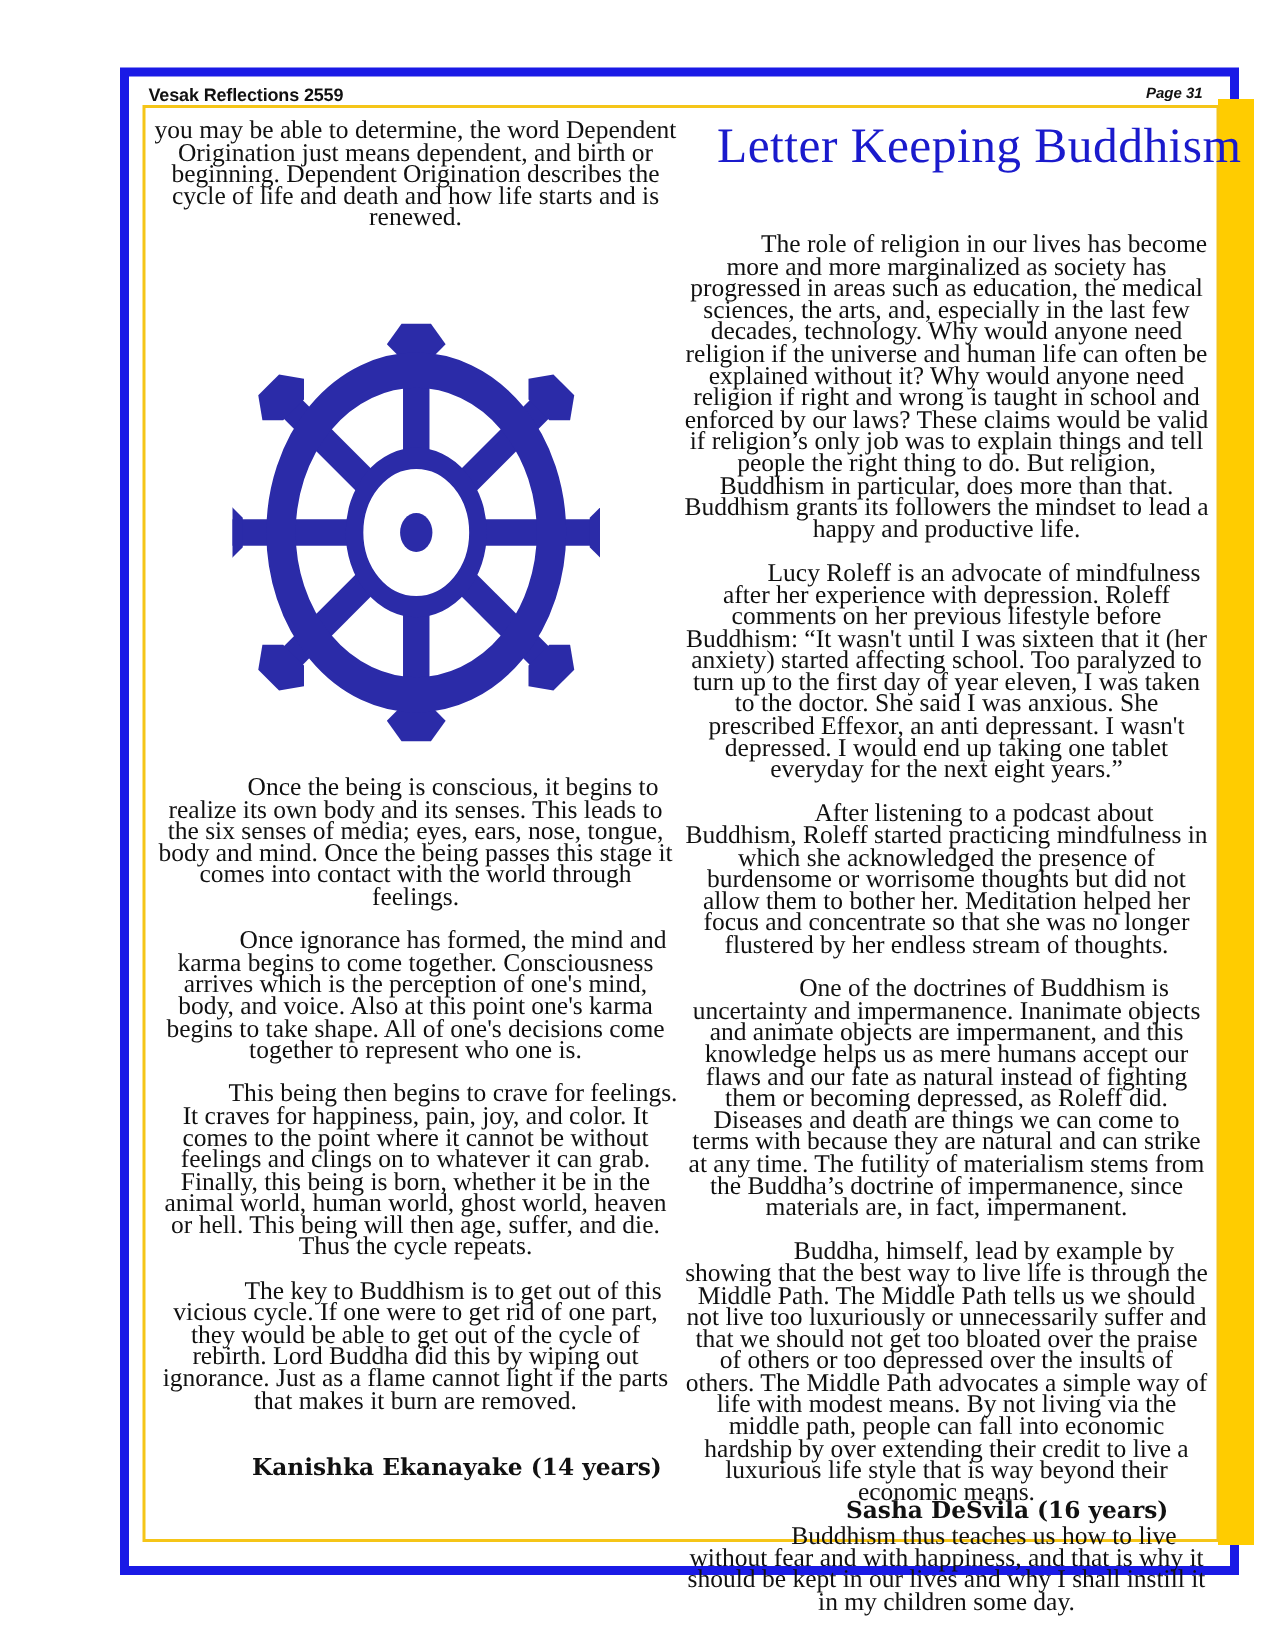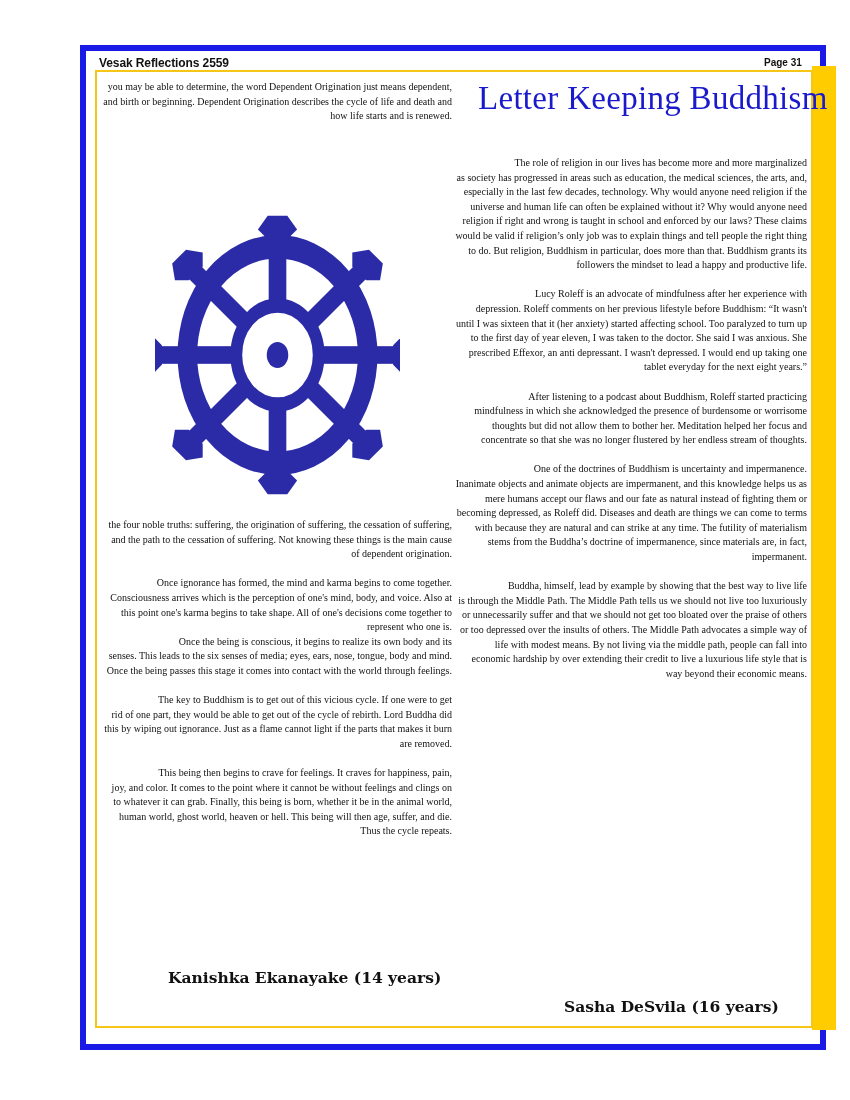--- a/index.html
+++ b/index.html
@@ -8,7 +8,7 @@
   .yellow-bar { position:absolute; left:812px; top:66px; width:24px; height:964px; background:#ffcc00; }
   .yellow-box { position:absolute; left:95px; top:70px; width:714px; height:954px; border:2px solid #f5c518; }
   .header-left { position:absolute; left:99px; top:56px; font-family:"Liberation Sans", sans-serif; font-weight:bold; font-size:12px; color:#111; letter-spacing:-0.1px; }
-  .header-right { position:absolute; left:764px; top:57px; font-family:"Liberation Sans", sans-serif; font-weight:bold; font-size:10px; color:#111; }
+  .header-right { position:absolute; left:764px; top:57px; font-family:"Liberation Sans", sans-serif; font-weight:bold; font-size:10px; color:#111;font-style:italic; }
   .col { position:absolute; font-family:"Liberation Serif", serif; font-size:10px; line-height:14.6px; color:#111; text-align:right; }
   .col p { margin:0; }
   .indent { text-indent:50px; }

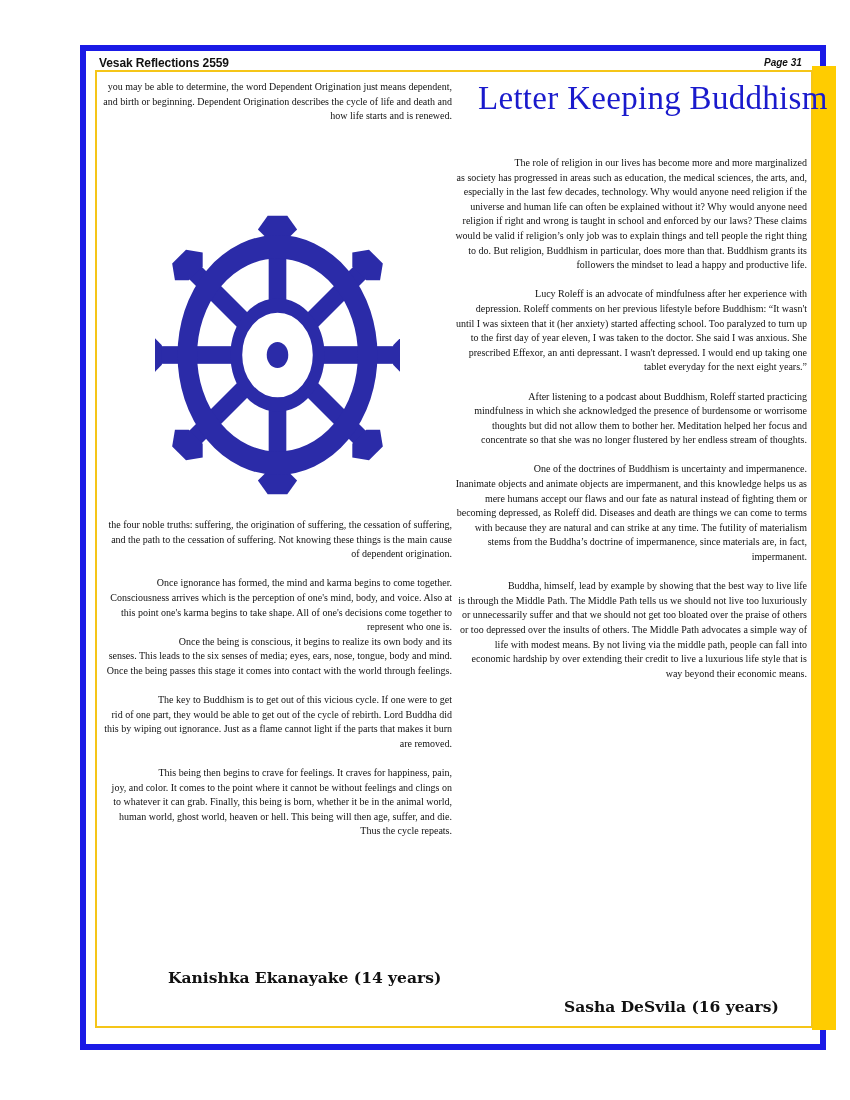--- a/index.html
+++ b/index.html
@@ -9,7 +9,7 @@
   .yellow-box { position:absolute; left:95px; top:70px; width:714px; height:954px; border:2px solid #f5c518; }
   .header-left { position:absolute; left:99px; top:56px; font-family:"Liberation Sans", sans-serif; font-weight:bold; font-size:12px; color:#111; letter-spacing:-0.1px; }
   .header-right { position:absolute; left:764px; top:57px; font-family:"Liberation Sans", sans-serif; font-weight:bold; font-size:10px; color:#111;font-style:italic; }
-  .col { position:absolute; font-family:"Liberation Serif", serif; font-size:10px; line-height:14.6px; color:#111; text-align:right; }
+  .col { position:absolute; font-family:"Liberation Serif", serif; font-size:17px; line-height:14.6px; color:#111; text-align:center; }
   .col p { margin:0; }
   .indent { text-indent:50px; }
   .gap { margin-top:14.6px !important; }

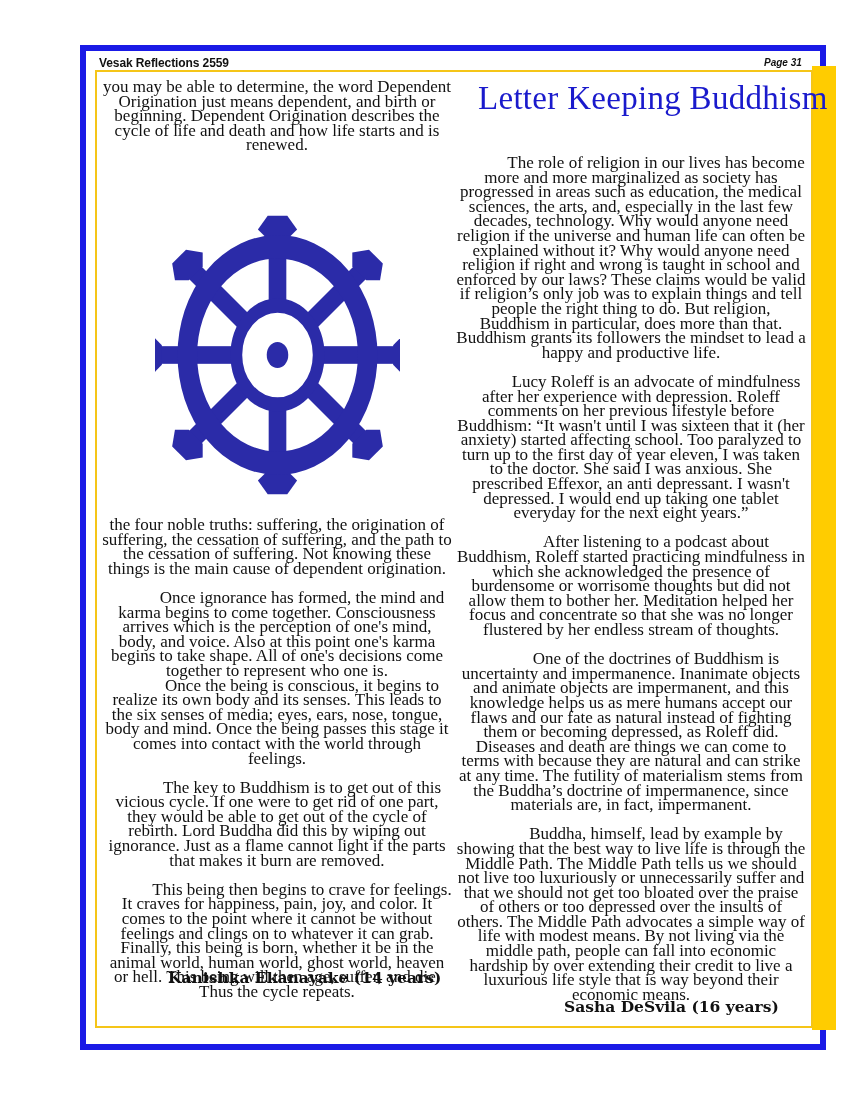--- a/index.html
+++ b/index.html
@@ -79,7 +79,6 @@
 </svg>
 
 <div class="col left-col" style="top:518px;">
-  <p>the four noble truths: suffering, the origination of suffering, the cessation of suffering, and the path to the cessation of suffering. Not knowing these things is the main cause of dependent origination.</p>
   <p class="indent gap">Once ignorance has formed, the mind and karma begins to come together. Consciousness arrives which is the perception of one's mind, body, and voice. Also at this point one's karma begins to take shape. All of one's decisions come together to represent who one is.</p>
   <p class="indent">Once the being is conscious, it begins to realize its own body and its senses. This leads to the six senses of media; eyes, ears, nose, tongue, body and mind. Once the being passes this stage it comes into contact with the world through feelings.</p>
   <p class="indent gap">The key to Buddhism is to get out of this vicious cycle. If one were to get rid of one part, they would be able to get out of the cycle of rebirth. Lord Buddha did this by wiping out ignorance. Just as a flame cannot light if the parts that makes it burn are removed.</p>

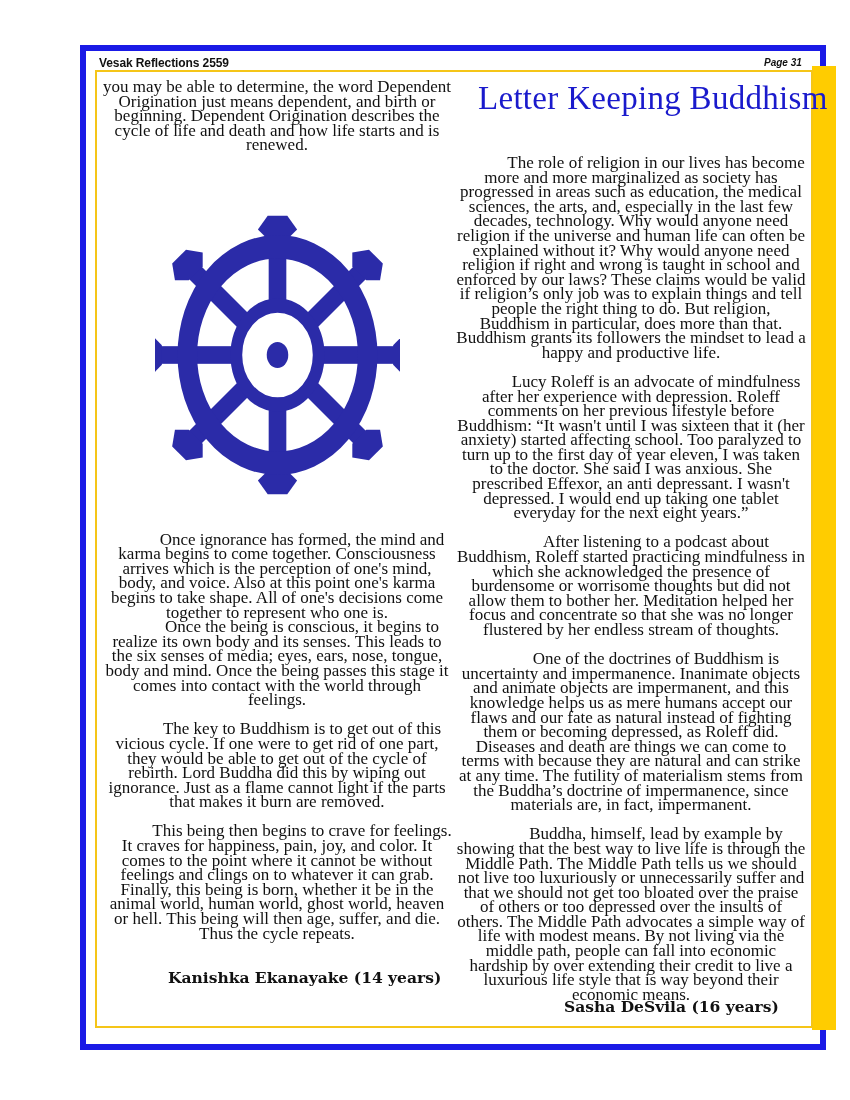--- a/index.html
+++ b/index.html
@@ -79,8 +79,8 @@
 </svg>
 
 <div class="col left-col" style="top:518px;">
+  <p class="indent">Once the being is conscious, it begins to realize its own body and its senses. This leads to the six senses of media; eyes, ears, nose, tongue, body and mind. Once the being passes this stage it comes into contact with the world through feelings.</p>
   <p class="indent gap">Once ignorance has formed, the mind and karma begins to come together. Consciousness arrives which is the perception of one's mind, body, and voice. Also at this point one's karma begins to take shape. All of one's decisions come together to represent who one is.</p>
-  <p class="indent">Once the being is conscious, it begins to realize its own body and its senses. This leads to the six senses of media; eyes, ears, nose, tongue, body and mind. Once the being passes this stage it comes into contact with the world through feelings.</p>
   <p class="indent gap">The key to Buddhism is to get out of this vicious cycle. If one were to get rid of one part, they would be able to get out of the cycle of rebirth. Lord Buddha did this by wiping out ignorance. Just as a flame cannot light if the parts that makes it burn are removed.</p>
   <p class="indent gap">This being then begins to crave for feelings. It craves for happiness, pain, joy, and color. It comes to the point where it cannot be without feelings and clings on to whatever it can grab. Finally, this being is born, whether it be in the animal world, human world, ghost world, heaven or hell. This being will then age, suffer, and die. Thus the cycle repeats.</p>
 </div>

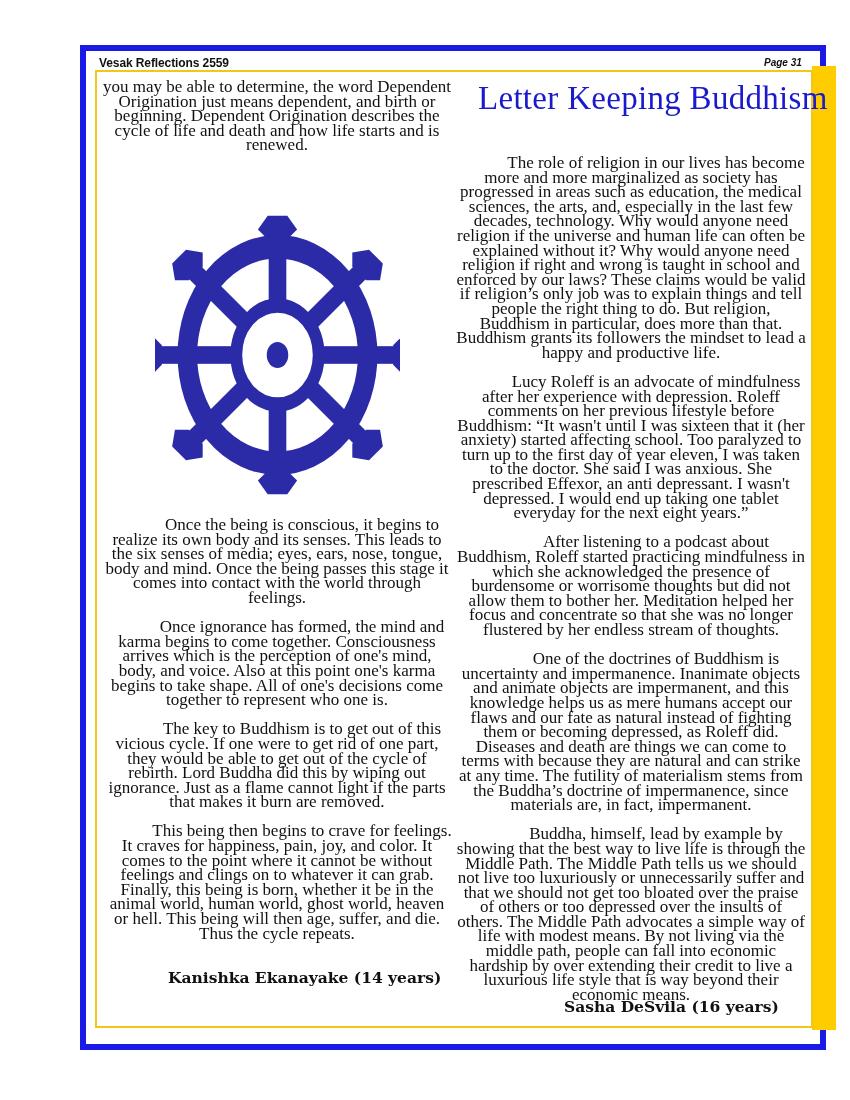--- a/index.html
+++ b/index.html
@@ -81,8 +81,8 @@
 <div class="col left-col" style="top:518px;">
   <p class="indent">Once the being is conscious, it begins to realize its own body and its senses. This leads to the six senses of media; eyes, ears, nose, tongue, body and mind. Once the being passes this stage it comes into contact with the world through feelings.</p>
   <p class="indent gap">Once ignorance has formed, the mind and karma begins to come together. Consciousness arrives which is the perception of one's mind, body, and voice. Also at this point one's karma begins to take shape. All of one's decisions come together to represent who one is.</p>
+  <p class="indent gap">This being then begins to crave for feelings. It craves for happiness, pain, joy, and color. It comes to the point where it cannot be without feelings and clings on to whatever it can grab. Finally, this being is born, whether it be in the animal world, human world, ghost world, heaven or hell. This being will then age, suffer, and die. Thus the cycle repeats.</p>
   <p class="indent gap">The key to Buddhism is to get out of this vicious cycle. If one were to get rid of one part, they would be able to get out of the cycle of rebirth. Lord Buddha did this by wiping out ignorance. Just as a flame cannot light if the parts that makes it burn are removed.</p>
-  <p class="indent gap">This being then begins to crave for feelings. It craves for happiness, pain, joy, and color. It comes to the point where it cannot be without feelings and clings on to whatever it can grab. Finally, this being is born, whether it be in the animal world, human world, ghost world, heaven or hell. This being will then age, suffer, and die. Thus the cycle repeats.</p>
 </div>
 
 <div class="author" style="left:168px; top:968px;">Kanishka Ekanayake  (14 years)</div>

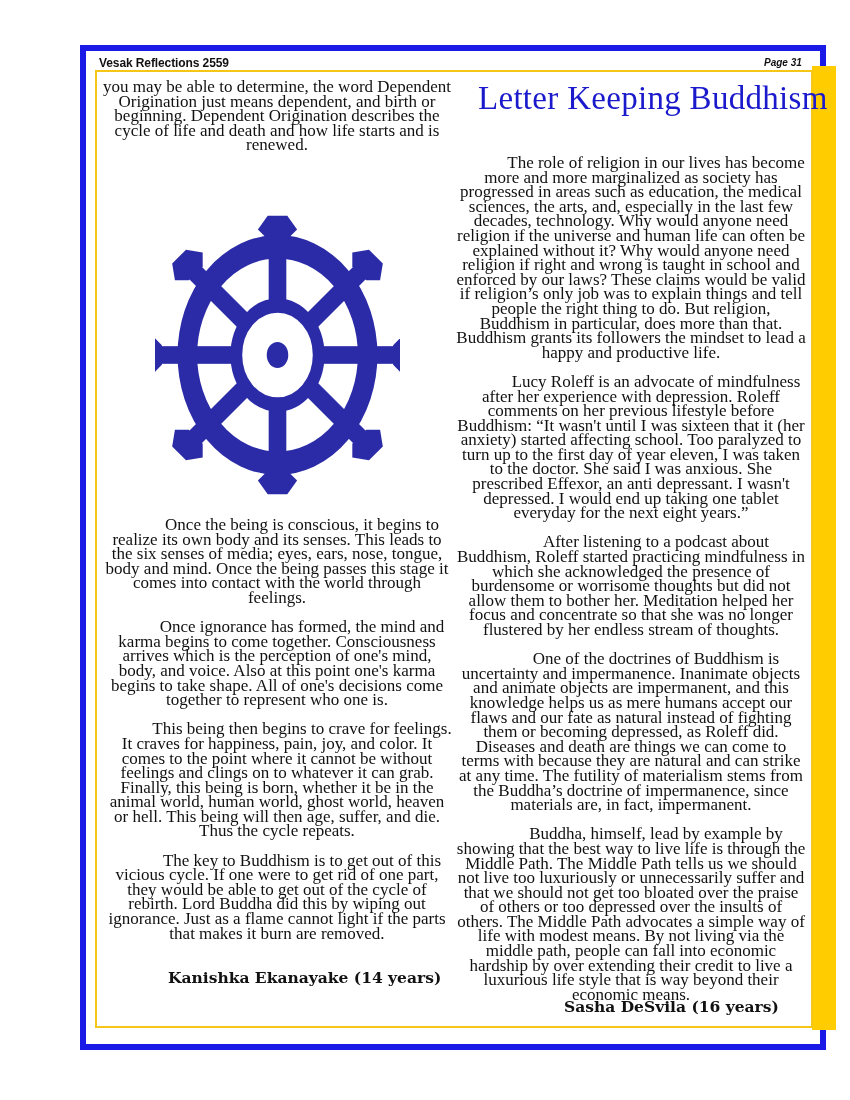--- a/index.html
+++ b/index.html
@@ -95,6 +95,7 @@
   <p class="indent gap">After listening to a podcast about Buddhism, Roleff started practicing mindfulness in which she acknowledged the presence of burdensome or worrisome thoughts but did not allow them to bother her. Meditation helped her focus and concentrate so that she was no longer flustered by her endless stream of thoughts.</p>
   <p class="indent gap">One of the doctrines of Buddhism is uncertainty and impermanence. Inanimate objects and animate objects are impermanent, and this knowledge helps us as mere humans accept our flaws and our fate as natural instead of fighting them or becoming depressed, as Roleff did. Diseases and death are things we can come to terms with because they are natural and can strike at any time. The futility of materialism stems from the Buddha’s doctrine of impermanence, since materials are, in fact, impermanent.</p>
   <p class="indent gap">Buddha, himself, lead by example by showing that the best way to live life is through the Middle Path. The Middle Path tells us we should not live too luxuriously or unnecessarily suffer and that we should not get too bloated over the praise of others or too depressed over the insults of others. The Middle Path advocates a simple way of life with modest means. By not living via the middle path, people can fall into economic hardship by over extending their credit to live a luxurious life style that is way beyond their economic means.</p>
+  <p class="indent gap">Buddhism thus teaches us how to live without fear and with happiness, and that is why it should be kept in our lives and why I shall instill it in my children some day.</p>
 </div>
 
 <div class="author" style="left:564px; top:973px;margin-top:24px;">Sasha DeSvila  (16 years)</div>

